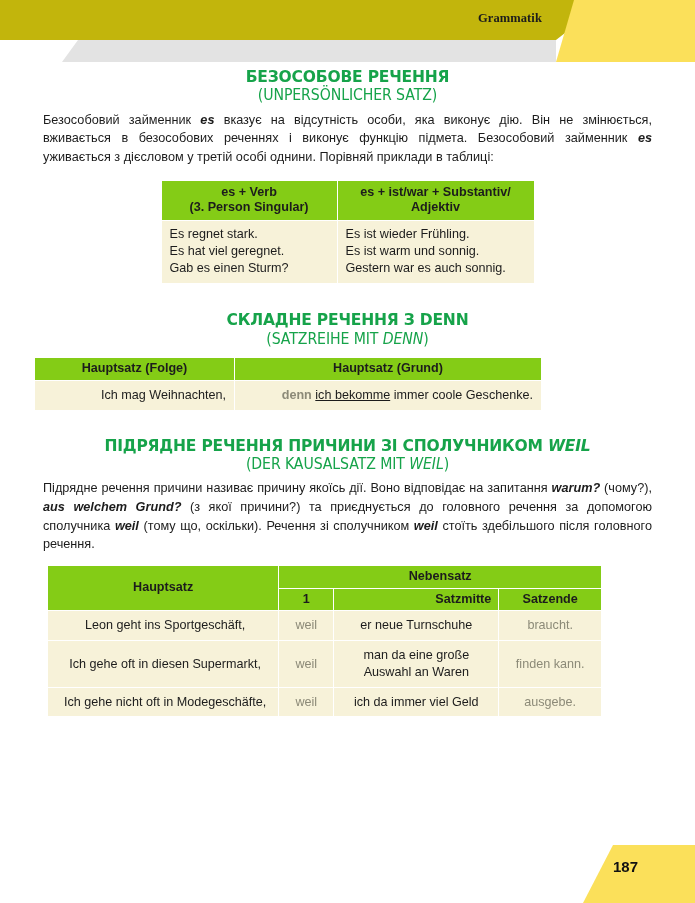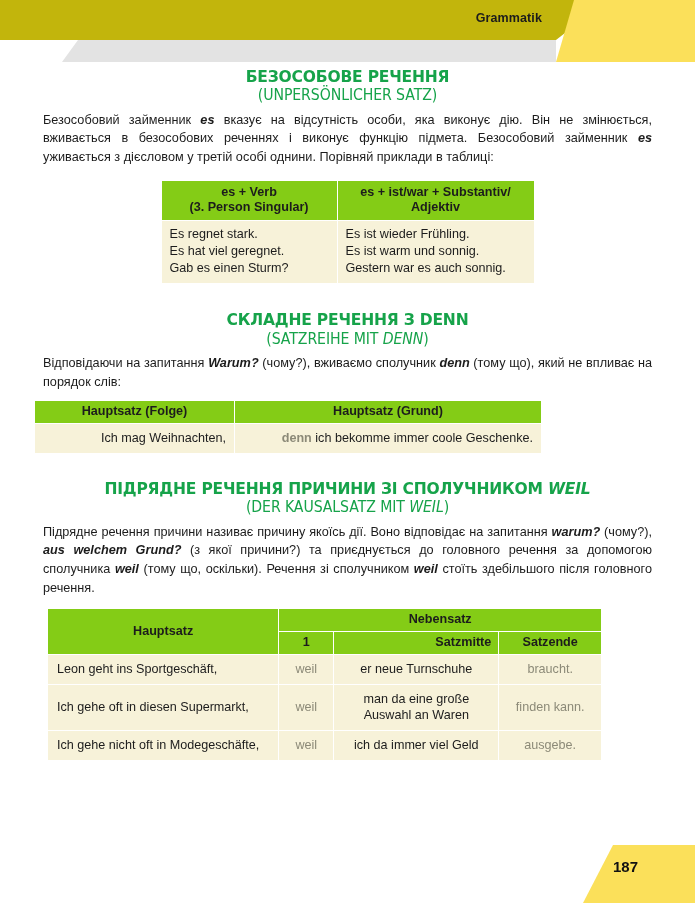--- a/index.html
+++ b/index.html
@@ -53,7 +53,7 @@
     position: absolute;
     top: 11px;
     right: 153px;
-    font-family: Liberation Sans, sans-serif;
+    font-family: Liberation Serif, serif;
     font-size: 12.5px;
     font-weight: bold;
     letter-spacing: 0.1px;

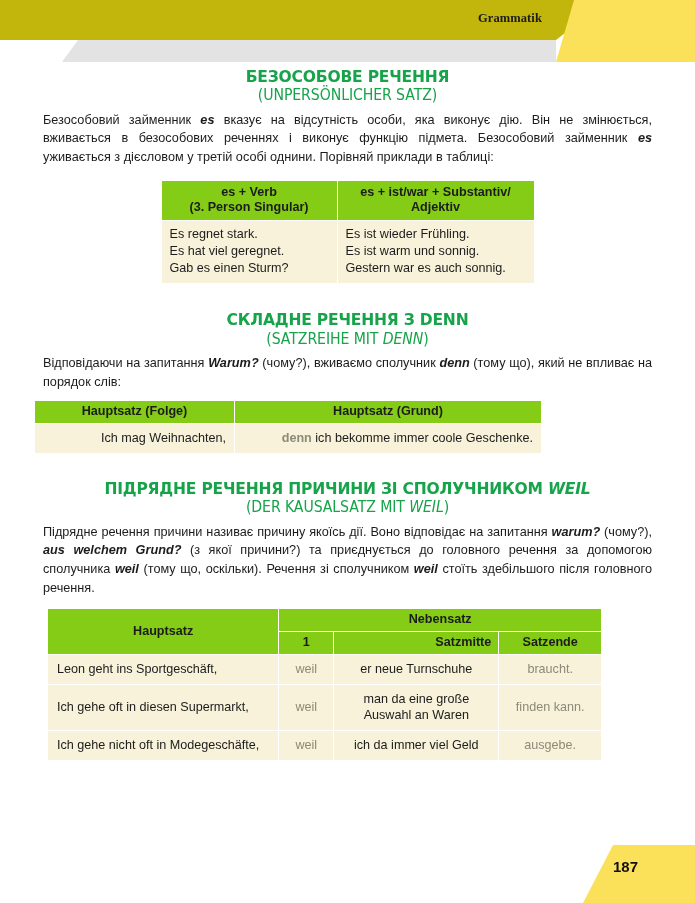--- a/index.html
+++ b/index.html
@@ -229,7 +229,6 @@
   <div class="section-subtitle">
     <span>(SATZREIHE MIT </span><span class="it">DENN</span><span>)</span>
   </div>
-  <p class="para">Відповідаючи на запитання <b>Warum?</b> (чому?), вживаємо сполучник <b>denn</b> (тому що), який не впливає на порядок слів:</p>
 
   <div class="tbl2-wrap">
     <table class="gtable tbl2">

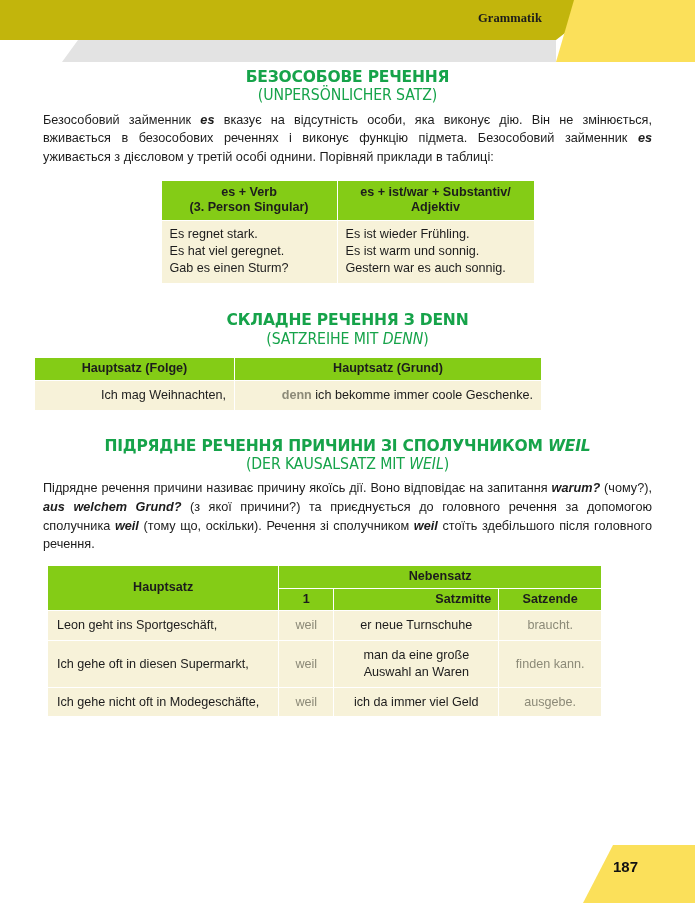--- a/index.html
+++ b/index.html
@@ -127,7 +127,7 @@
     line-height: 1.33;
   }
   .muted { color: #8c8a78; font-weight: bold; }
-  .uline { }
+  .uline { text-decoration: underline; }
 
   
   .tbl1-wrap { margin-top: 13px; display: flex; justify-content: center; }

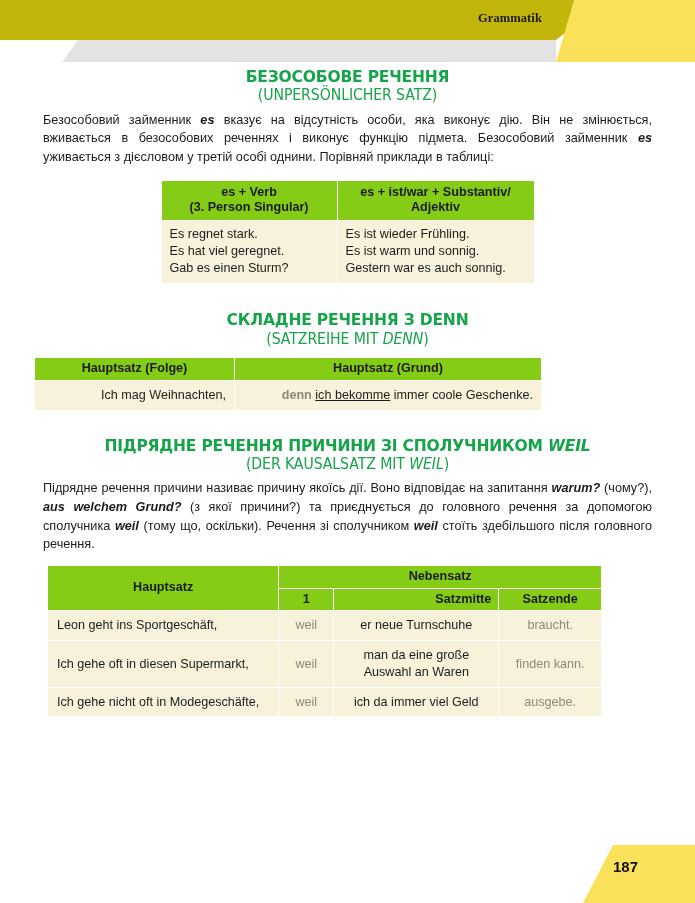--- a/index.html
+++ b/index.html
@@ -149,7 +149,7 @@
   .tbl3-wrap { margin-top: 11px; padding-left: 47px; }
   table.tbl3 { width: 555px; }
   table.tbl3 th, table.tbl3 td { text-align: center; }
-  table.tbl3 td.sent { text-align: left; padding-left: 9px; }
+  table.tbl3 td.sent { text-align: center; padding-left: 9px; }
   table.tbl3 .ch-haupt { width: 245px; }
   table.tbl3 .ch-one { width: 45px; }
   table.tbl3 .ch-mitte { width: 170px; text-align: right; }

